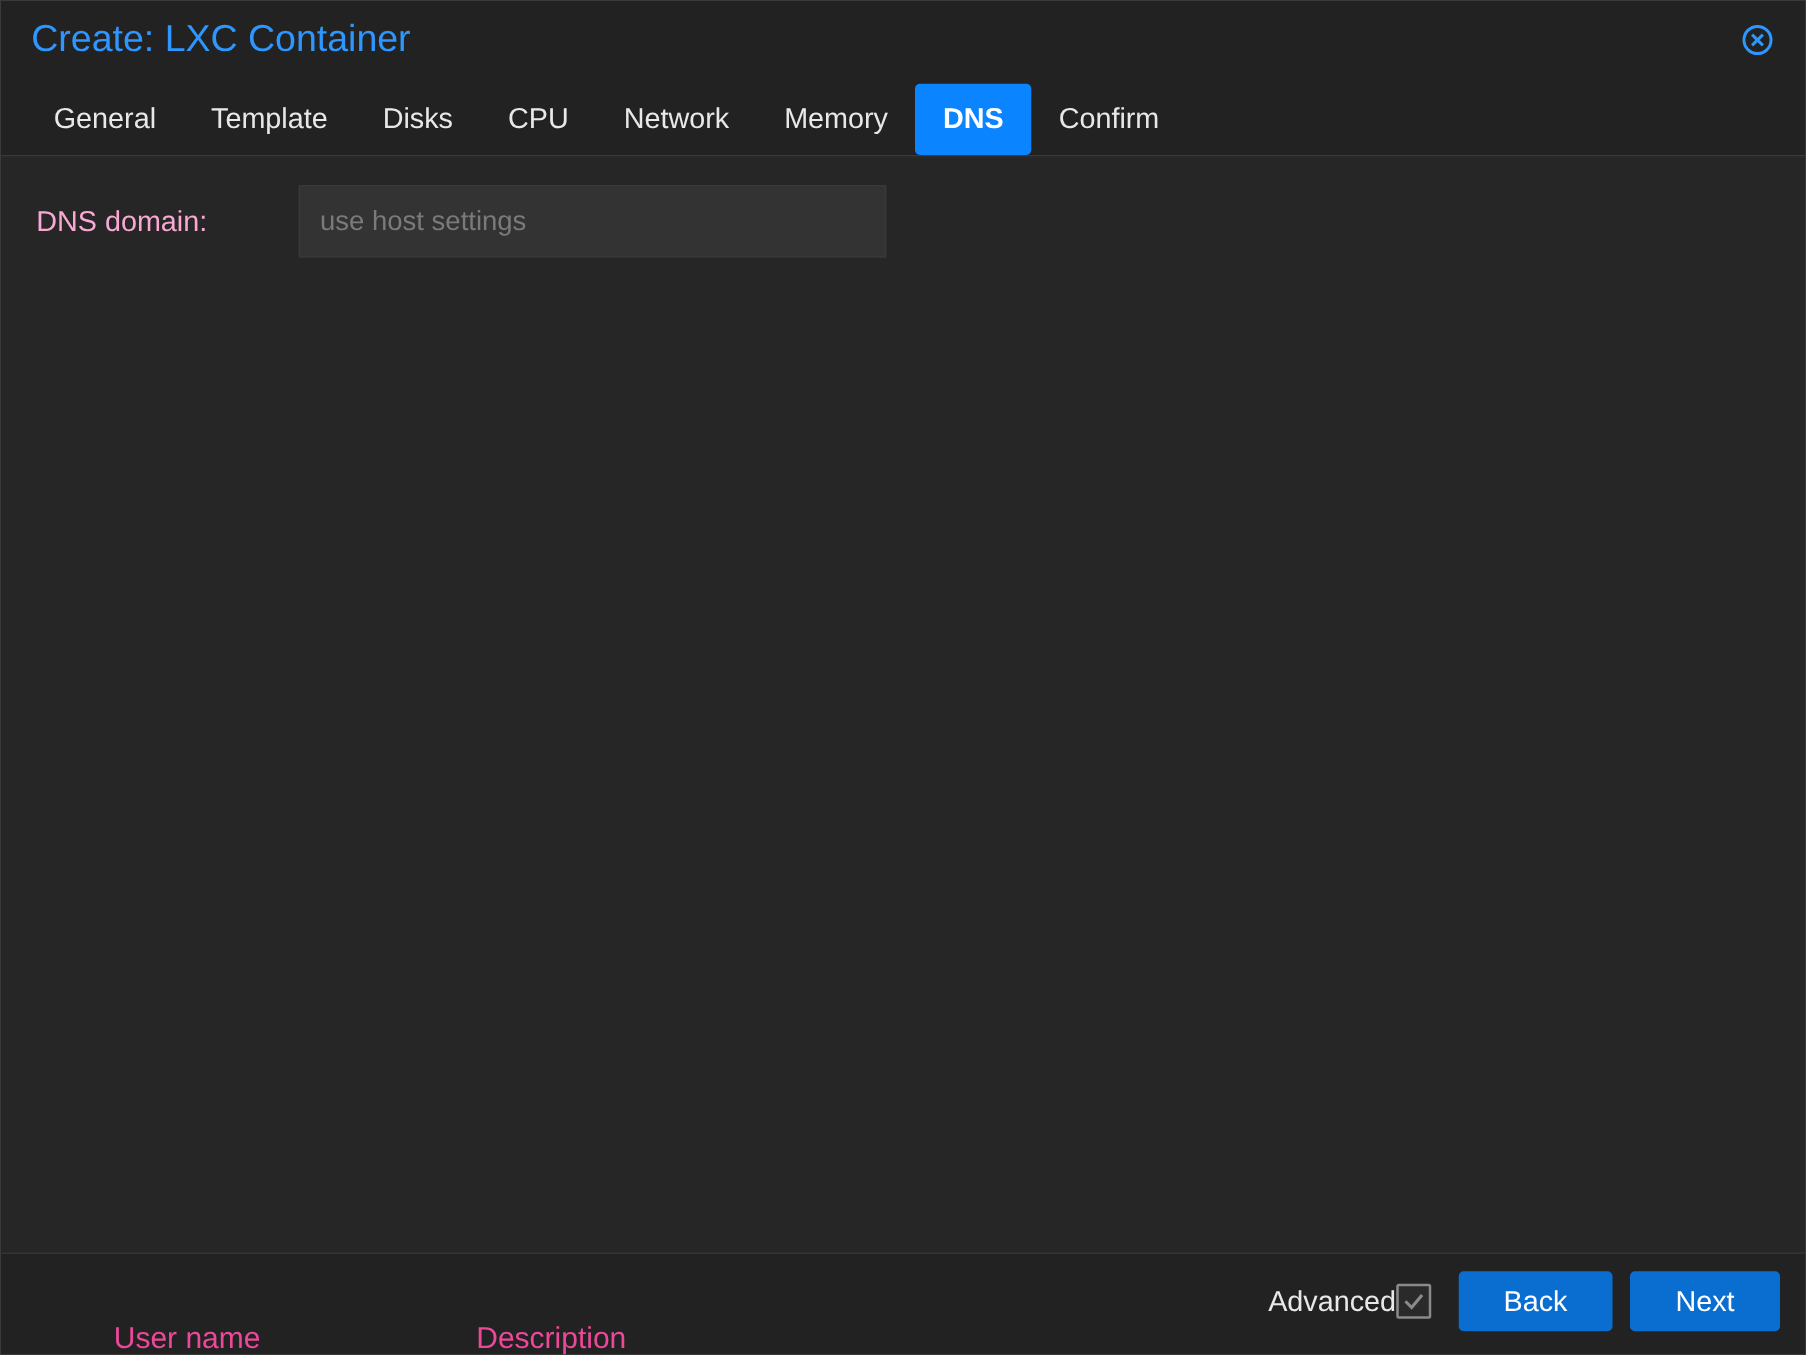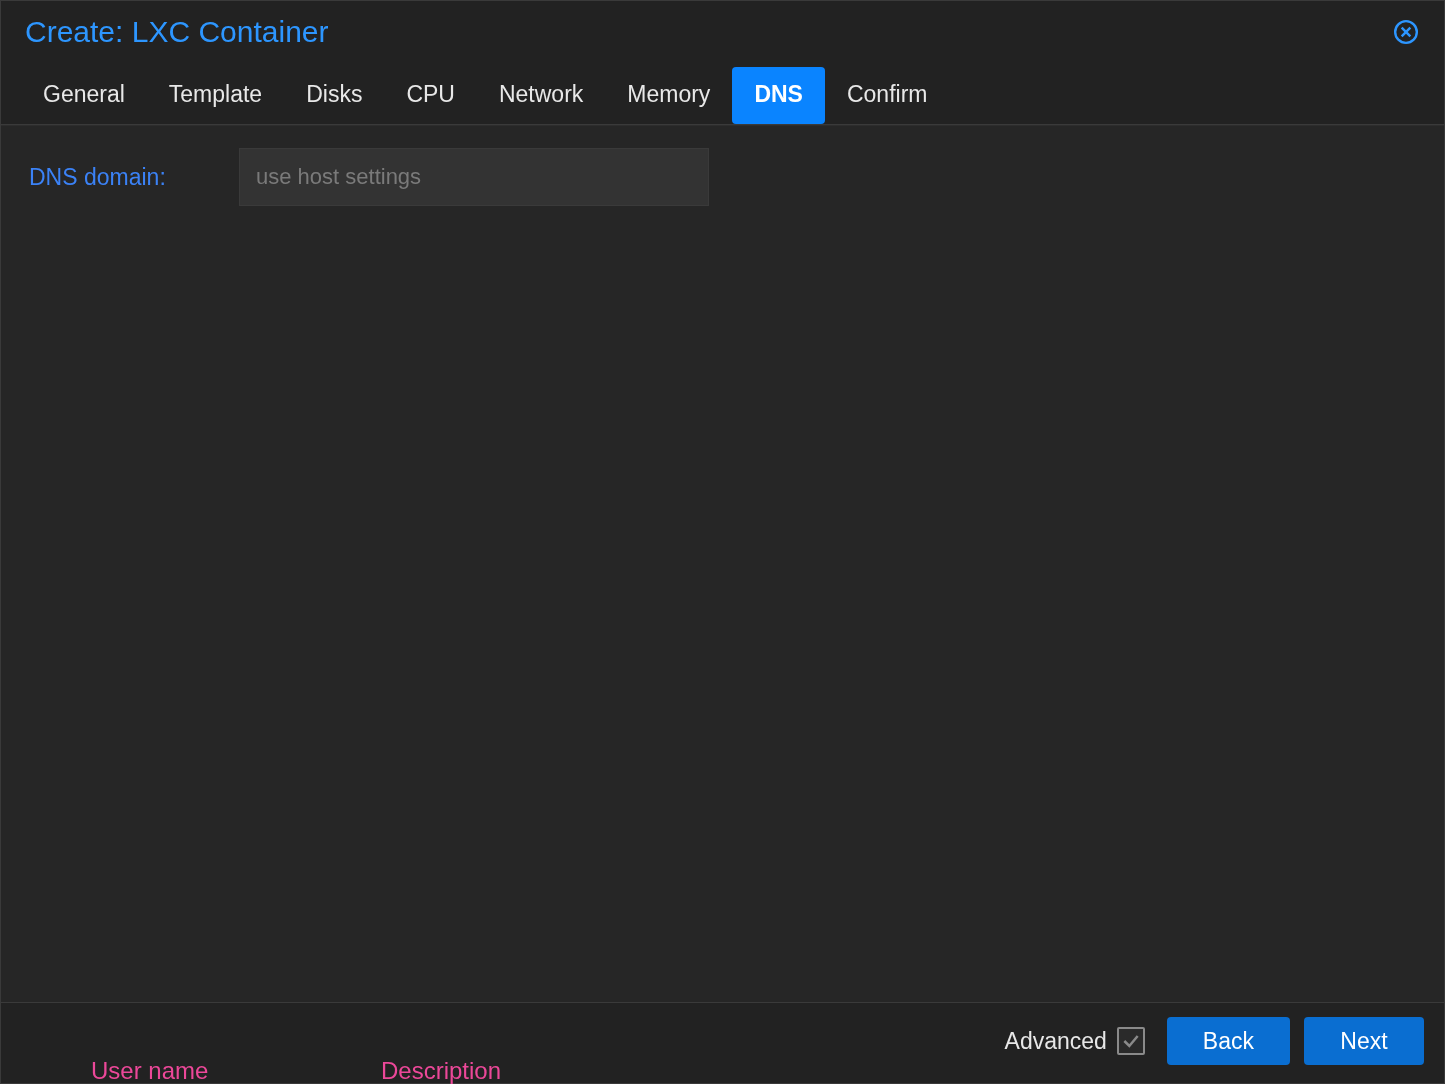--- a/index.html
+++ b/index.html
@@ -76,7 +76,7 @@
   .form-label {
     width: 210px;
     font-size: 23px;
-    color: #3b82f6;
+    color: #f9a8d4;
   }
   .form-input {
     width: 470px;

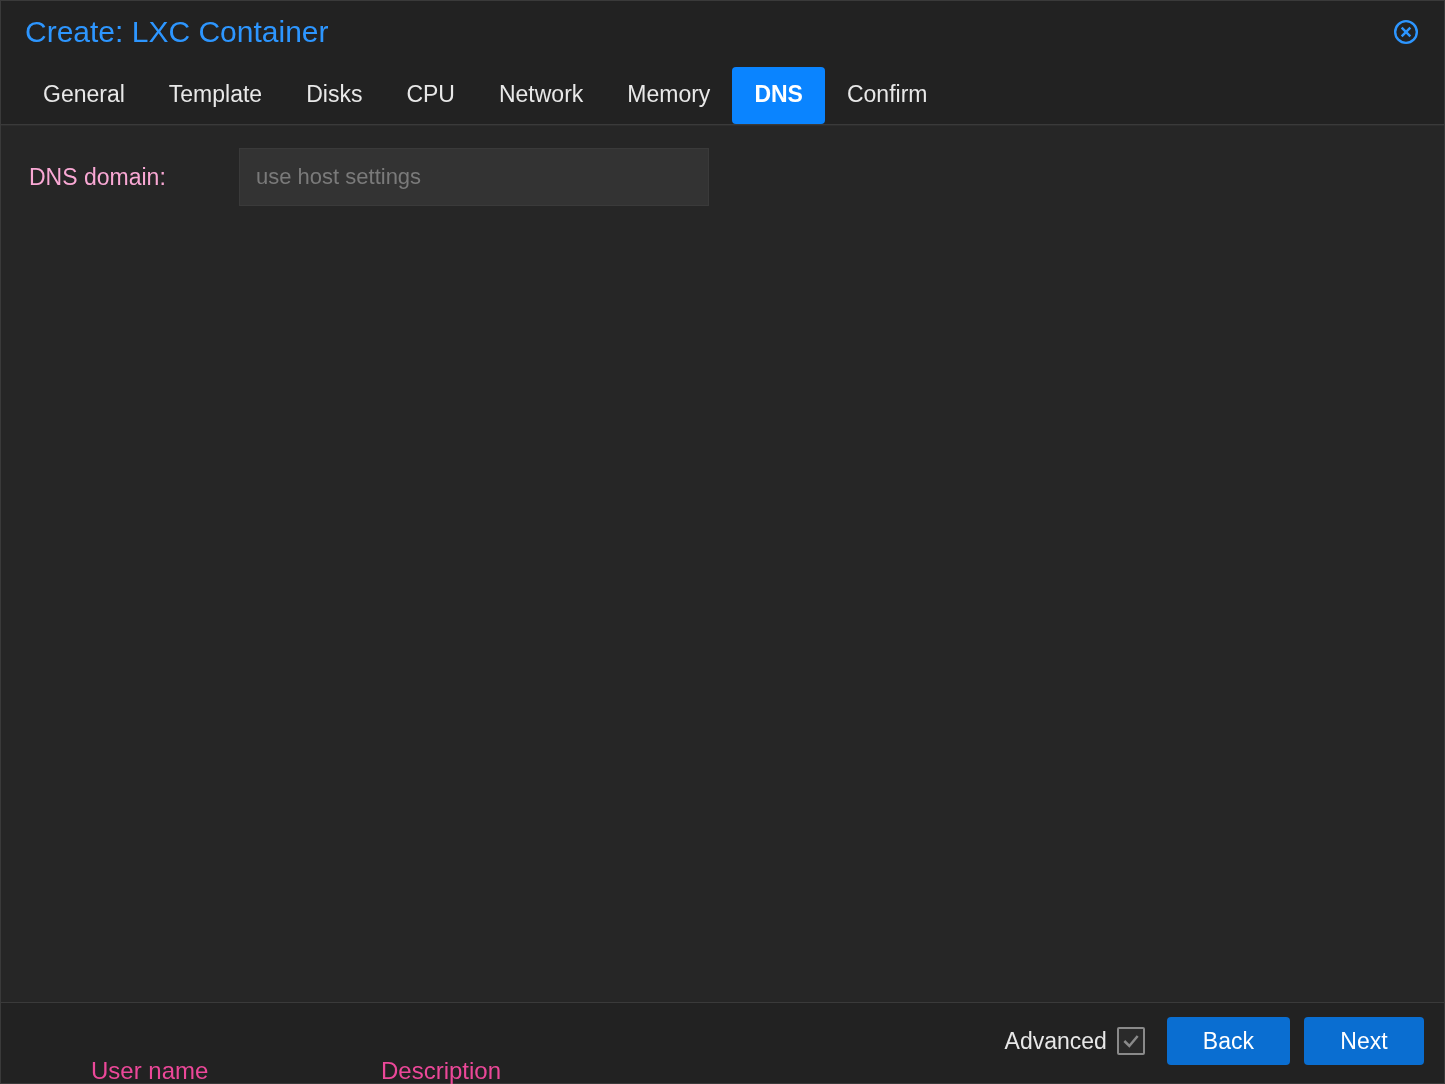--- a/index.html
+++ b/index.html
@@ -103,7 +103,7 @@
   .adv-wrap {
     display: flex;
     align-items: center;
-    gap: 10px;
+    gap: 0;
     margin-right: 8px;
   }
   .adv-label {

